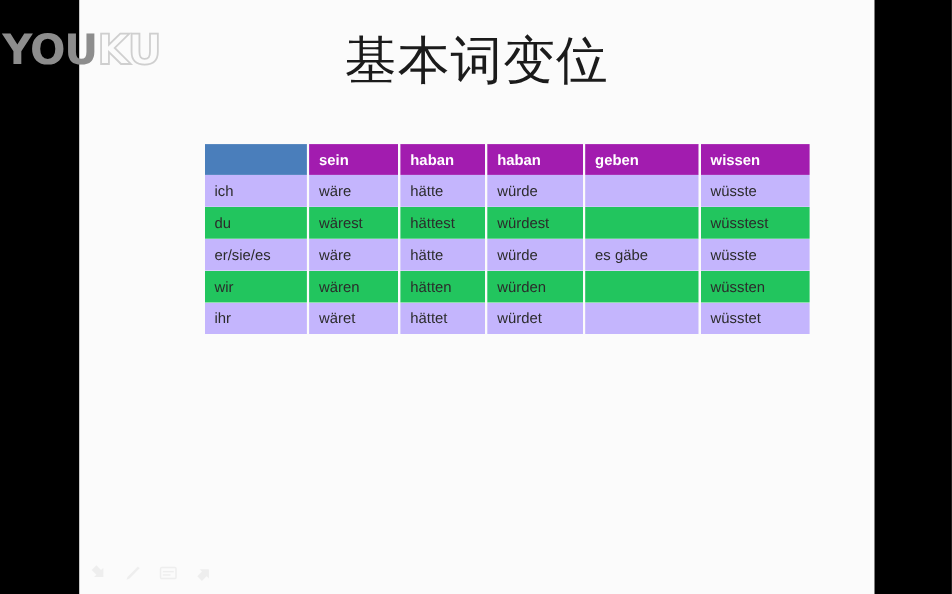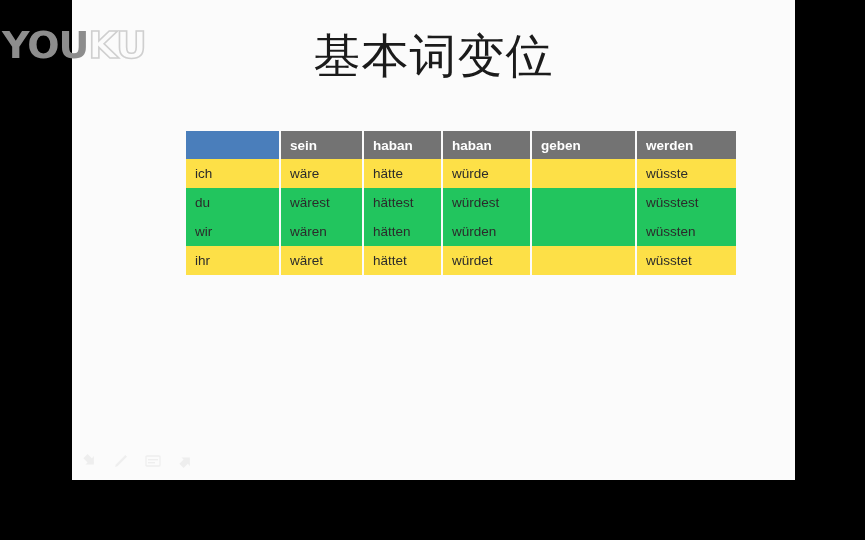--- a/index.html
+++ b/index.html
@@ -36,7 +36,7 @@
   #slide {
     position: absolute;
     left: 72px; top: 0;
-    width: 723px; height: 480px;
+    width: 723px; height: 540px;
     background: #fbfbfb;
   }
   #slide-title {

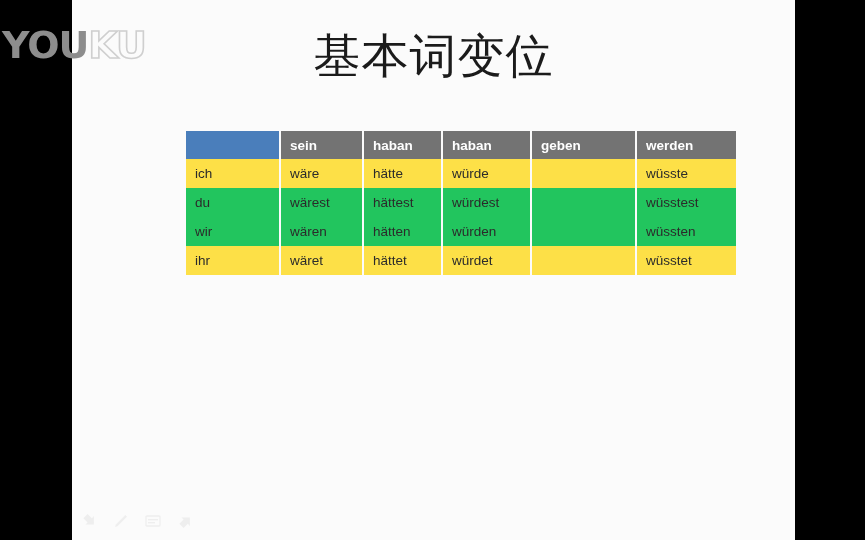--- a/index.html
+++ b/index.html
@@ -74,7 +74,7 @@
   }
   #conj-table tr > *:last-child { border-right: none; }
   #conj-table thead th {
-    background: #737373;
+    background: #a21caf;
     color: #ffffff;
     font-weight: 700;
     height: 28px;

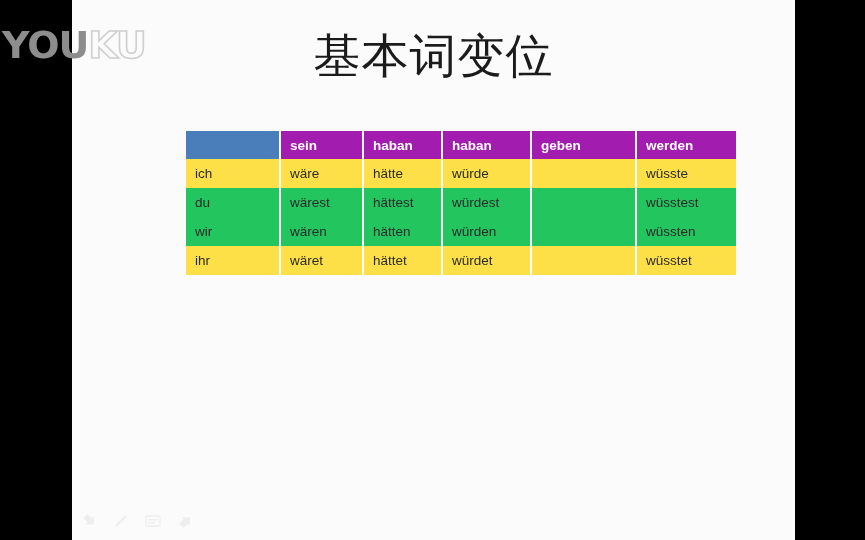--- a/index.html
+++ b/index.html
@@ -147,7 +147,7 @@
           <th class="c2">haban</th>
           <th class="c3">haban</th>
           <th class="c4">geben</th>
-          <th class="c5">werden</th>
+          <th class="c5">wissen</th>
         </tr>
       </thead>
       <tbody>

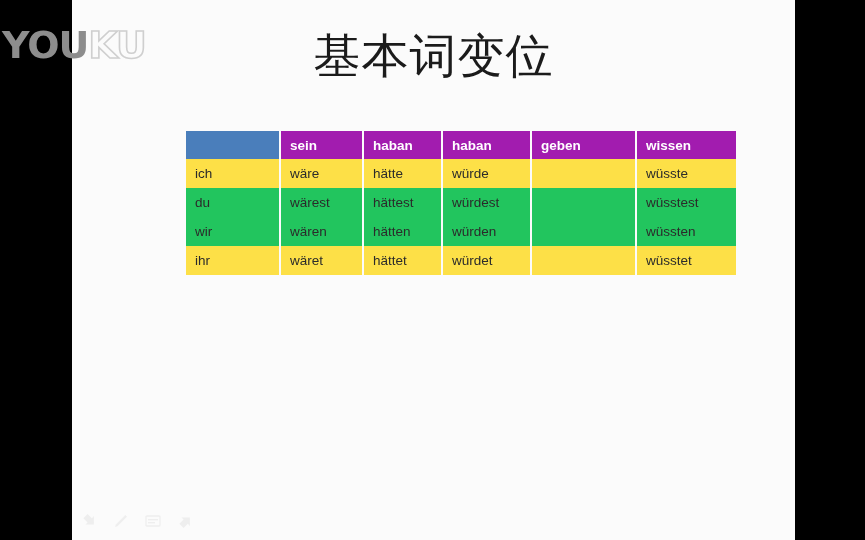--- a/index.html
+++ b/index.html
@@ -82,7 +82,7 @@
     border-right: 2px solid #fbfbfb;
   }
   #conj-table thead th.corner { background: #4a7ebb; }
-  #conj-table tbody tr.odd td  { background: #fde047; }
+  #conj-table tbody tr.odd td  { background: #c4b5fd; }
   #conj-table tbody tr.even td { background: #22c55e; }
   
   .c0 { width: 84px; }

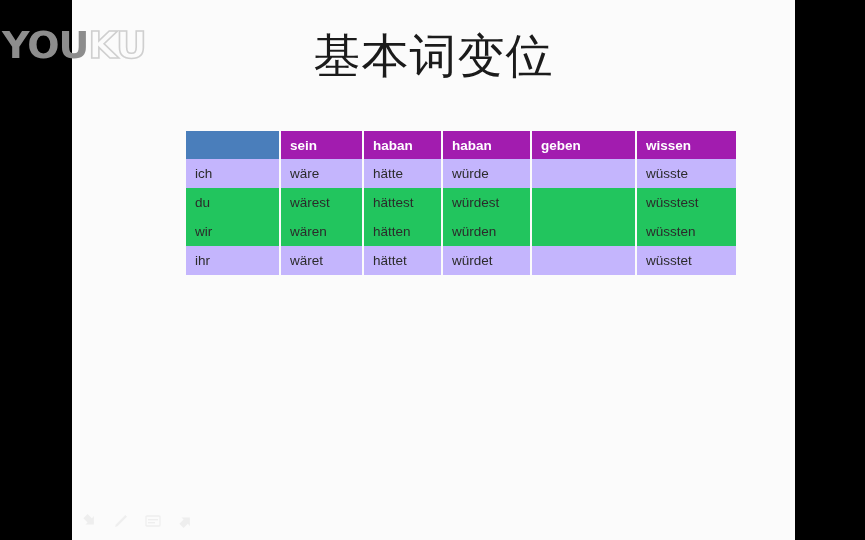--- a/index.html
+++ b/index.html
@@ -167,6 +167,14 @@
           <td class="c4"></td>
           <td class="c5">wüsstest</td>
         </tr>
+        <tr class="odd">
+          <td class="c0">er/sie/es</td>
+          <td class="c1">wäre</td>
+          <td class="c2">hätte</td>
+          <td class="c3">würde</td>
+          <td class="c4">es gäbe</td>
+          <td class="c5">wüsste</td>
+        </tr>
         <tr class="even">
           <td class="c0">wir</td>
           <td class="c1">wären</td>

